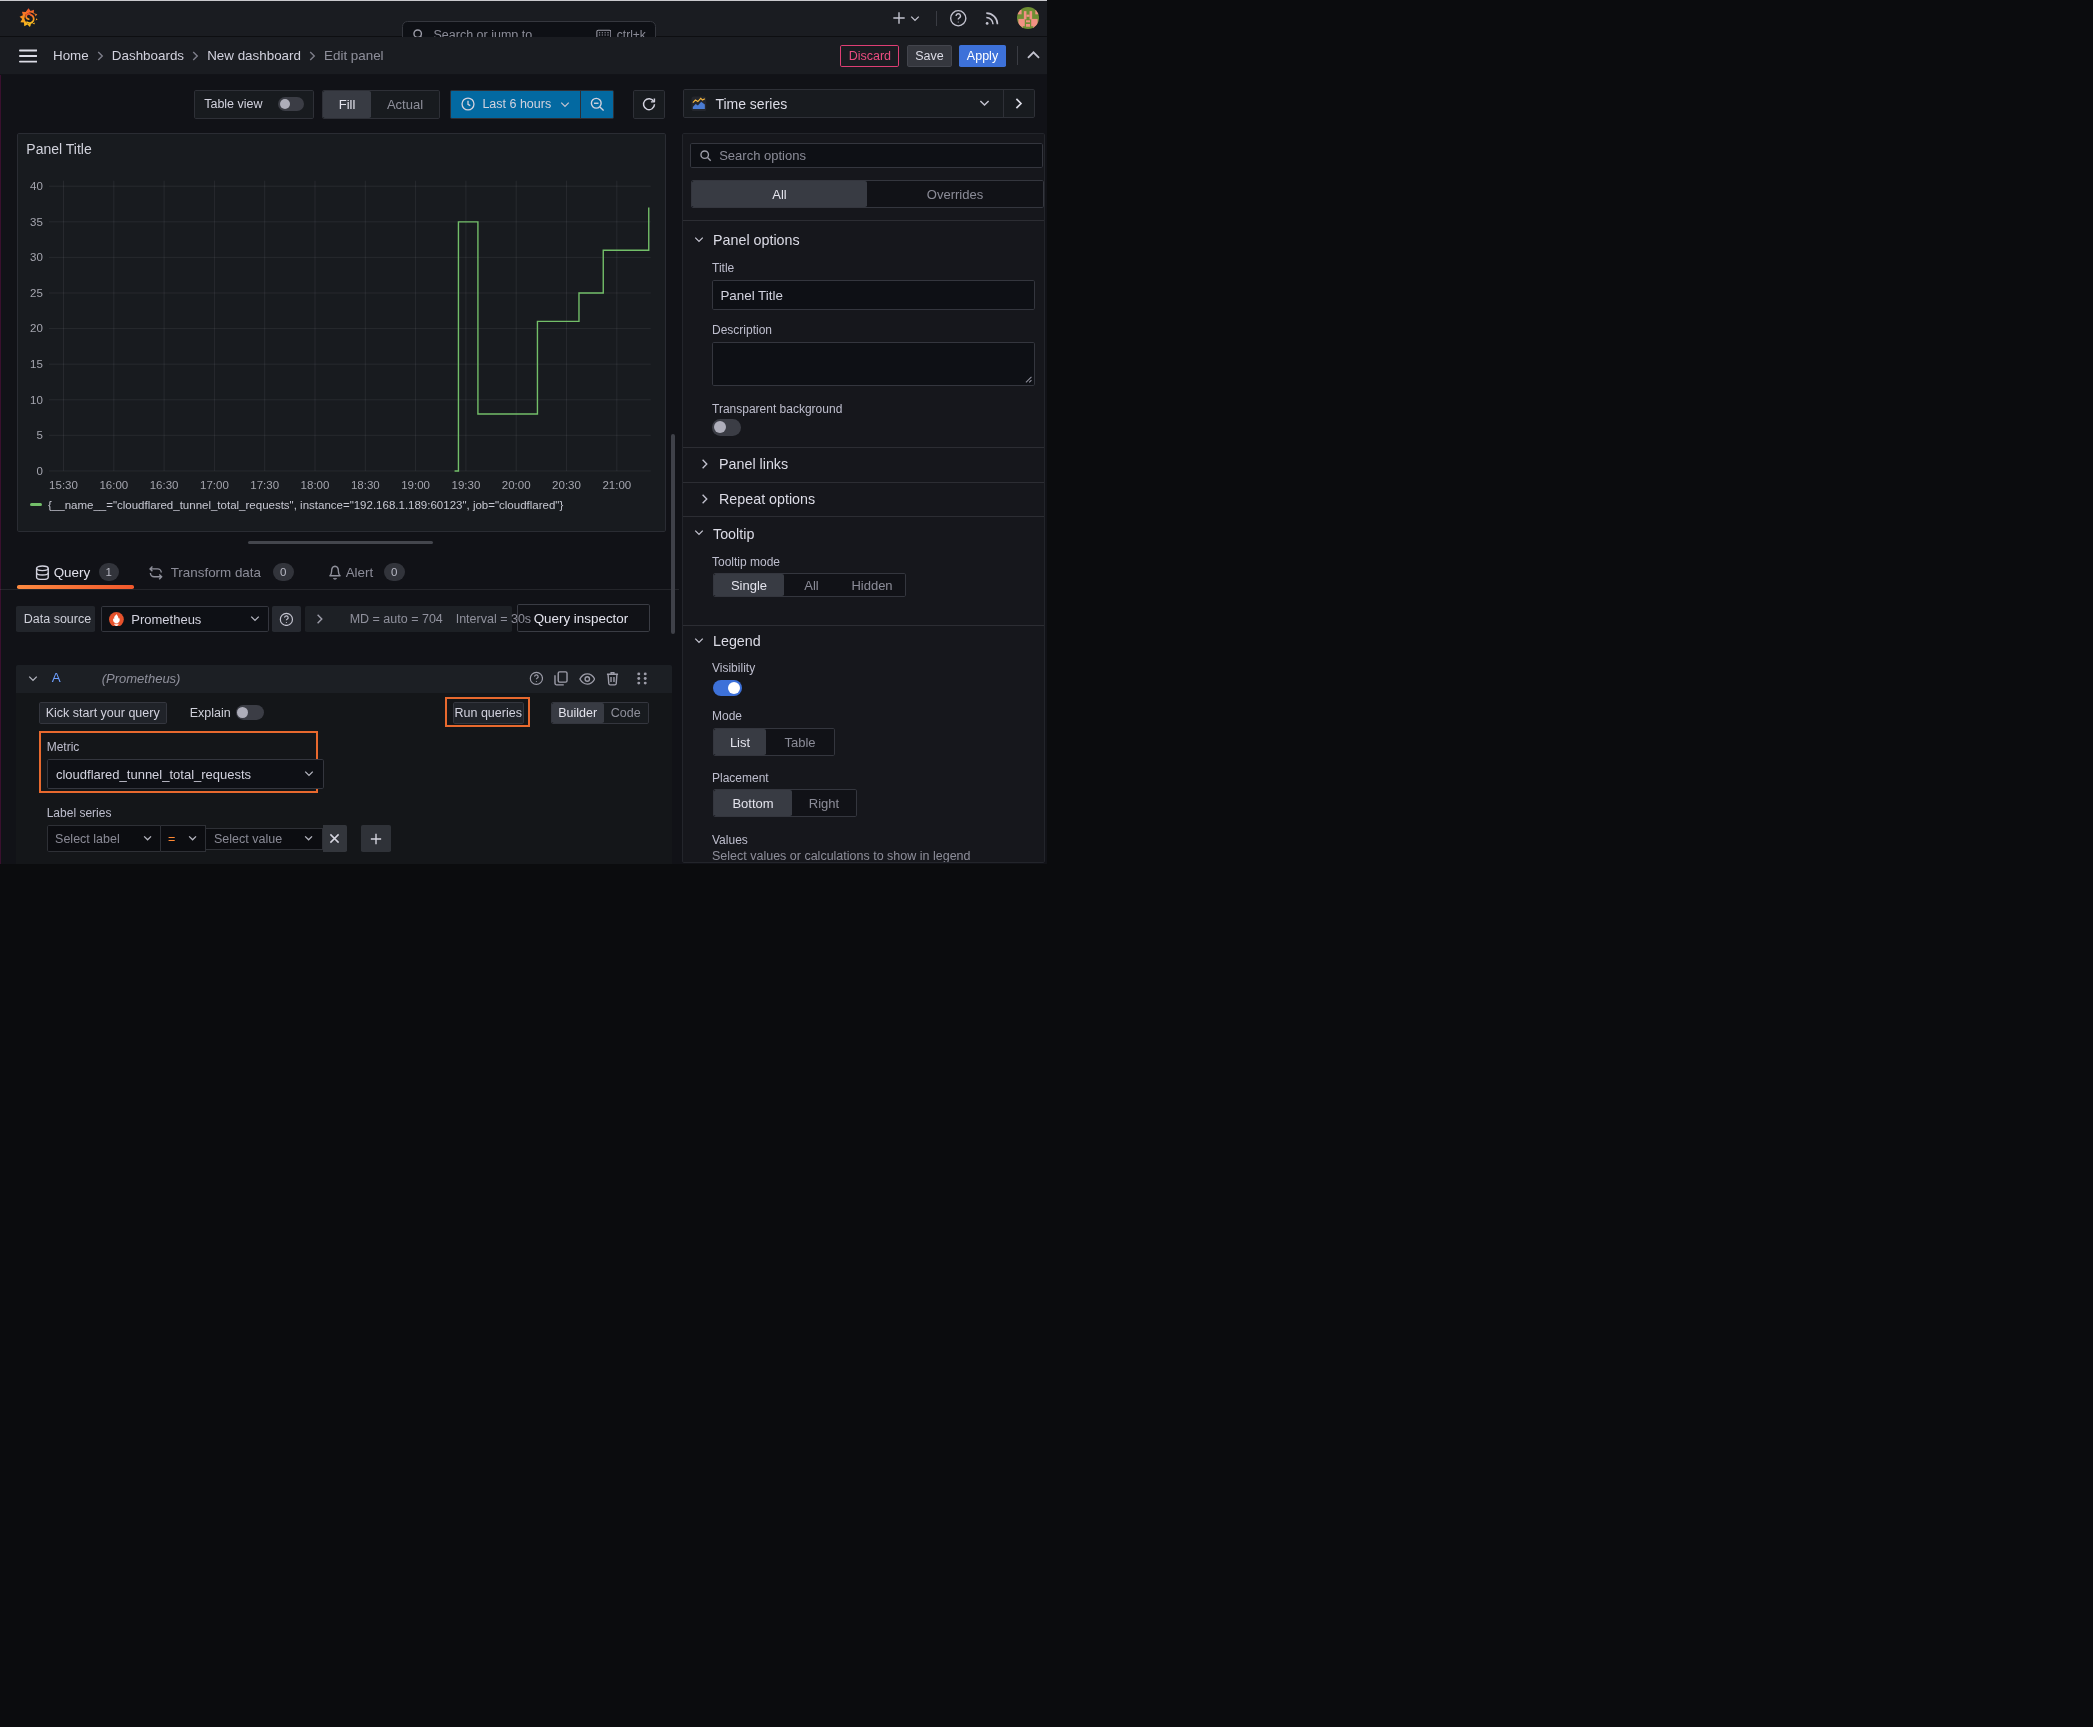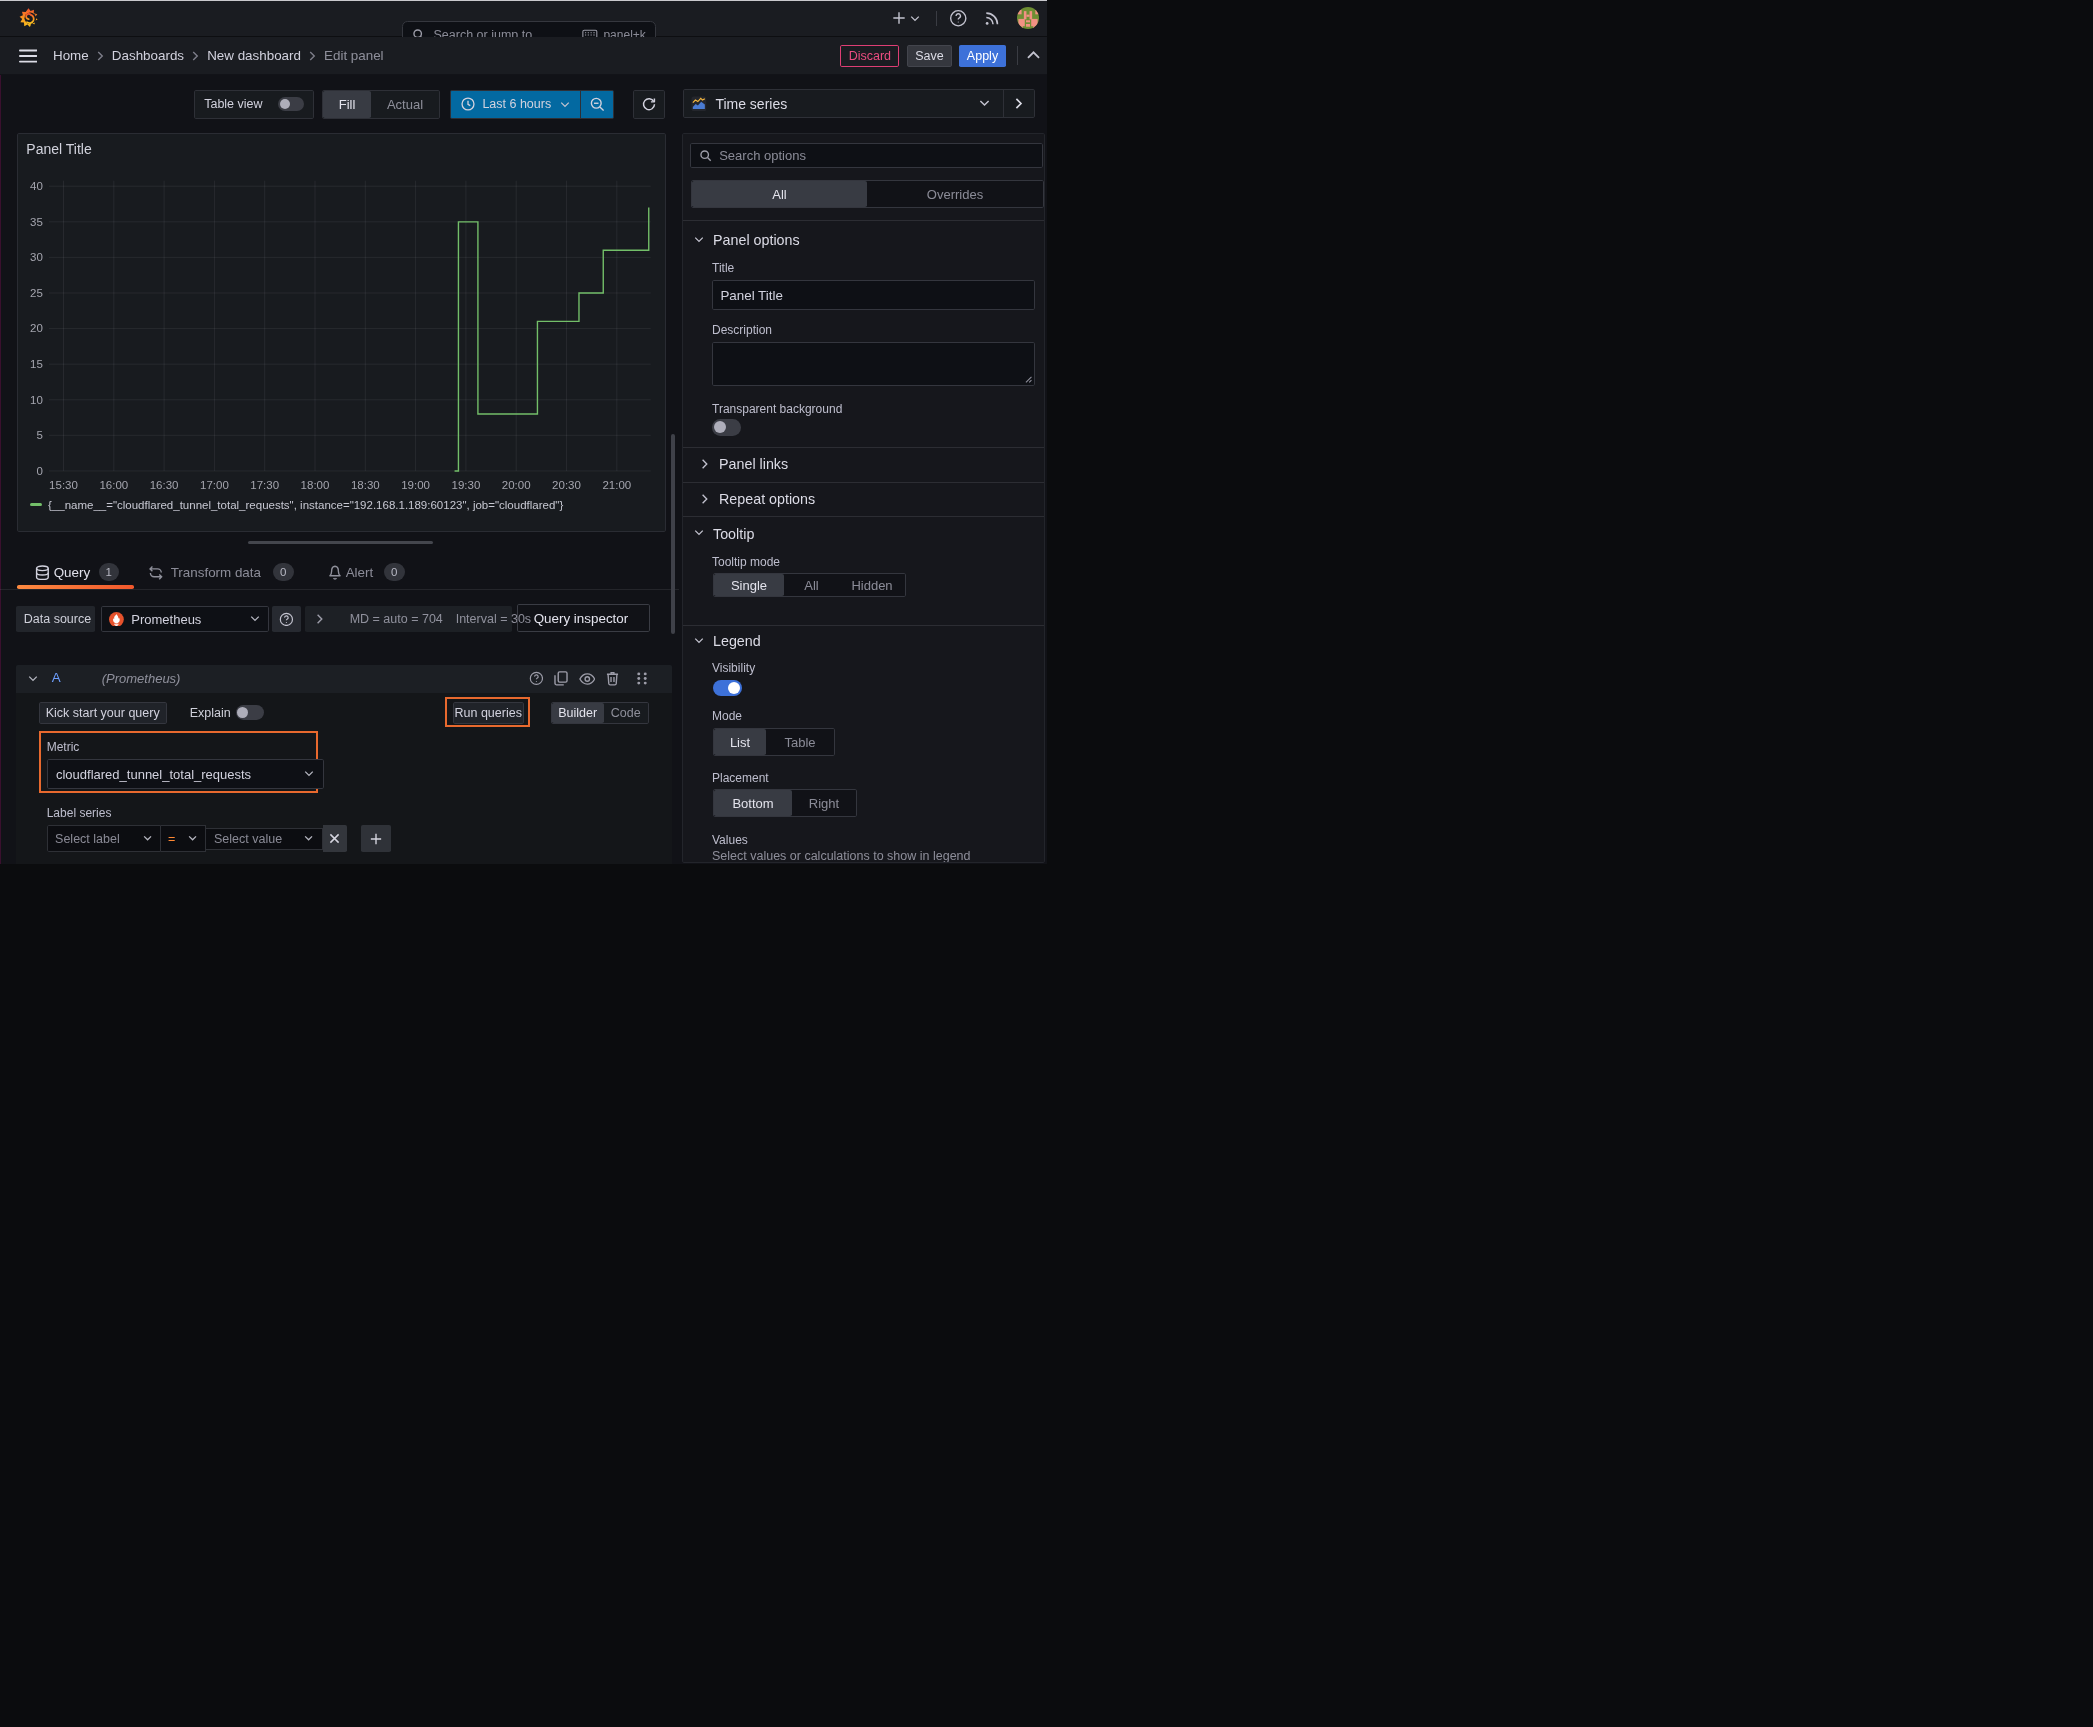--- a/index.html
+++ b/index.html
@@ -48,7 +48,7 @@
             <rect x="1" y="1" width="16" height="11" rx="1.6"></rect>
             <path d="M3.4 4h1.4 M6.6 4h1.4 M9.8 4h1.4 M13 4h1.6 M3.4 6.6h1.4 M6.6 6.6h1.4 M9.8 6.6h1.4 M13 6.6h1.6 M5 9.4h8"></path>
           </svg>
-        <span class="dim" style="margin-left:5.5px;font-size:12px;">panel+k</span>
+        <span class="dim" style="margin-left:5.5px;font-size:12px;">ctrl+k</span>
       </span>
     </div>
 

